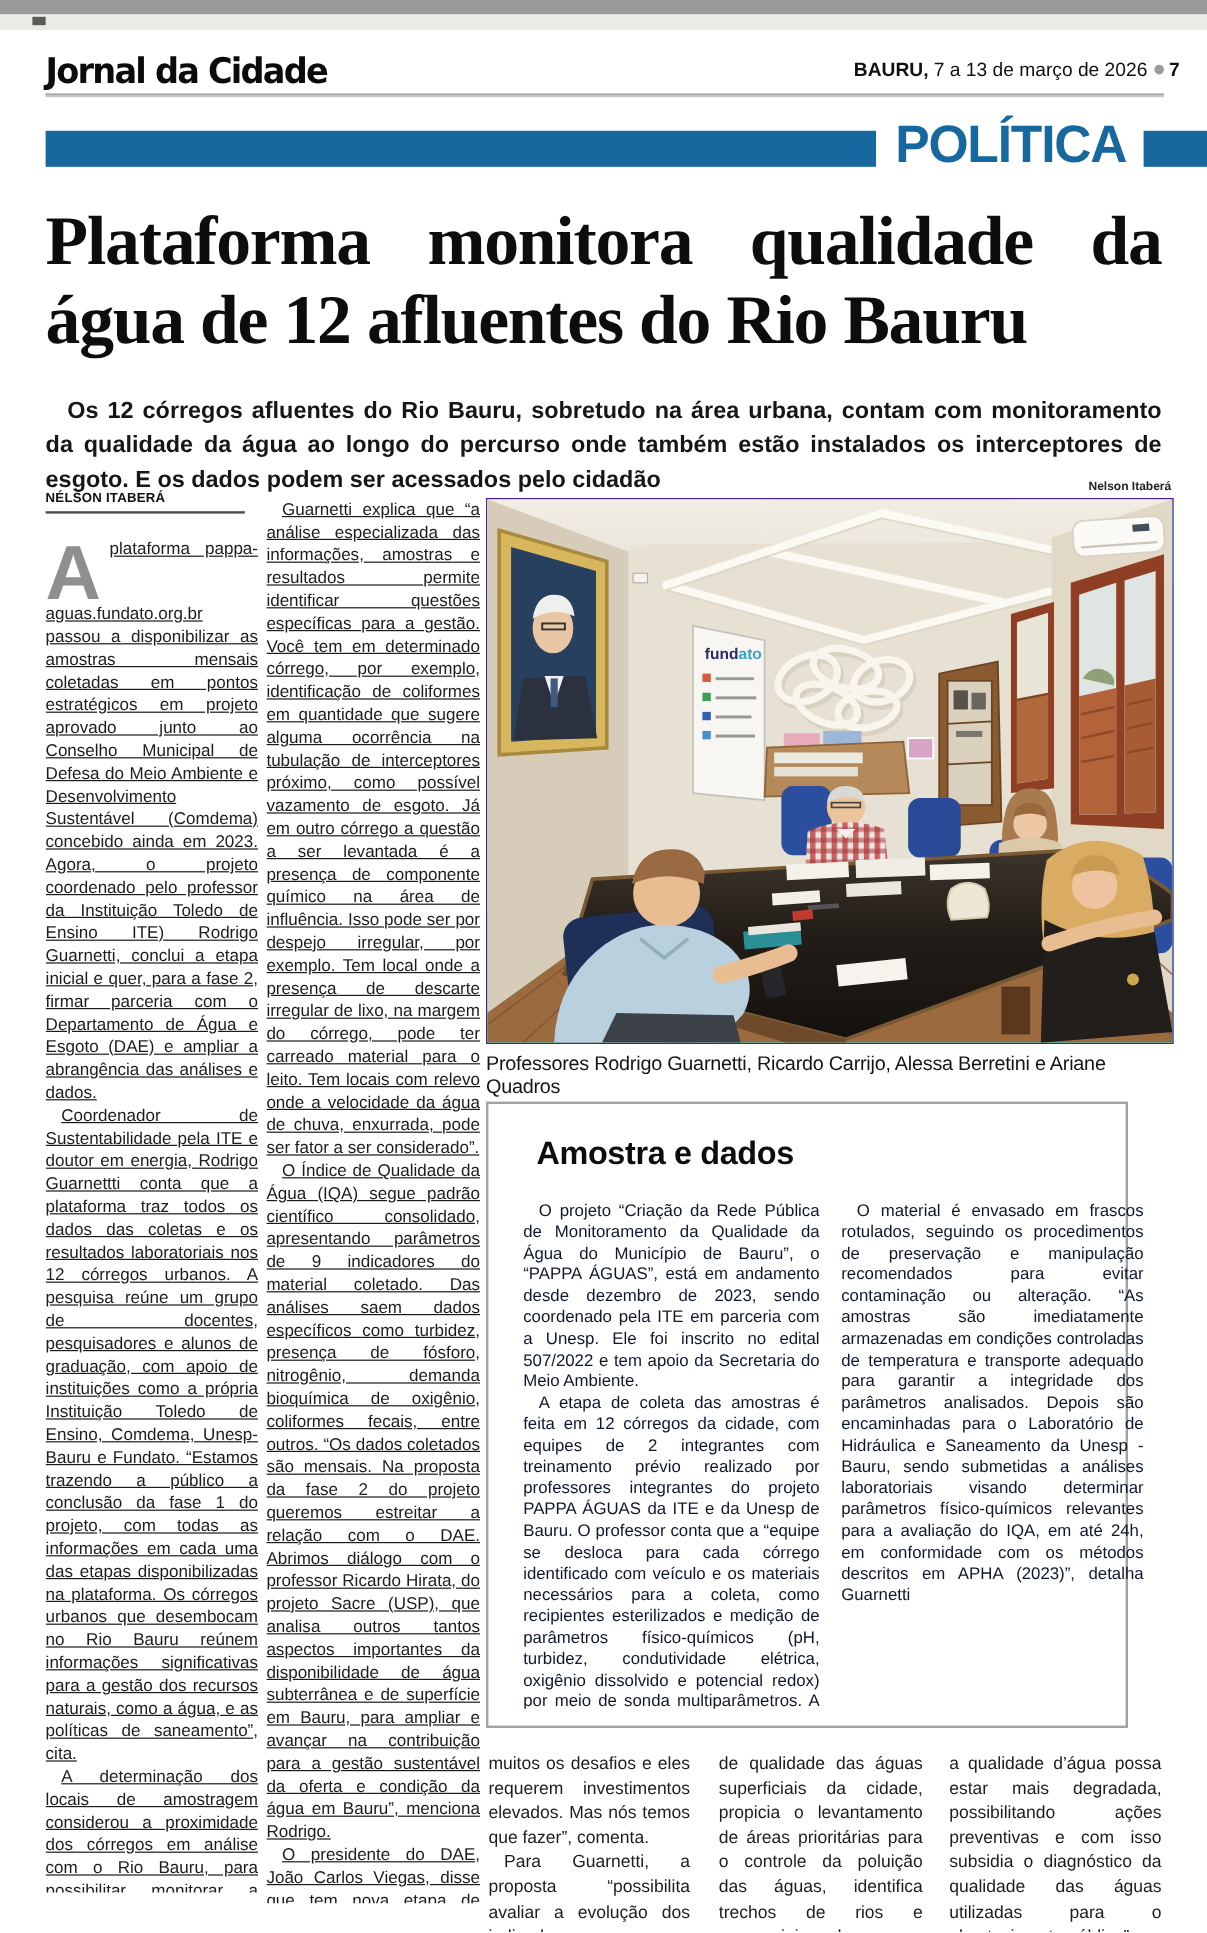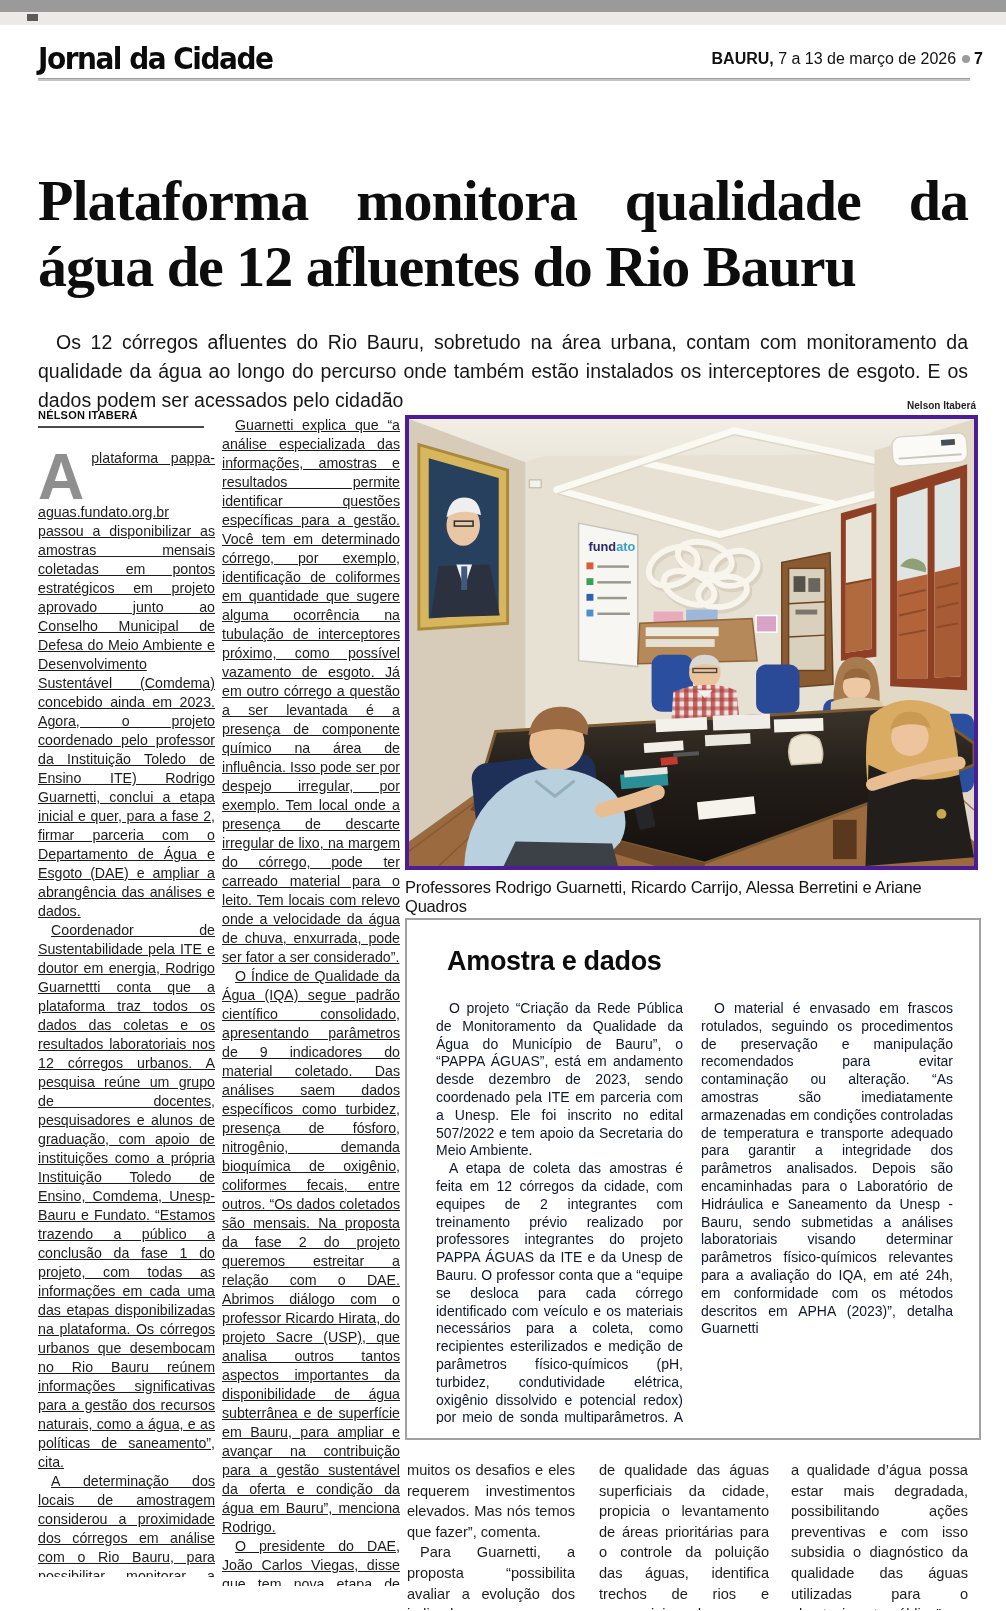--- a/index.html
+++ b/index.html
@@ -122,6 +122,11 @@
   <div class="dateline"><b>BAURU,</b><span> 7 a 13 de março de 2026</span><span class="dot"></span><span class="pageno">7</span></div>
   <div class="header-rule"></div>
 
+  <div class="section-band">
+    <div class="band-left"></div>
+    <div class="section-title">POLÍTICA</div>
+    <div class="band-right"></div>
+  </div>
 
   <div class="headline">Plataforma monitora qualidade da água de 12 afluentes do Rio Bauru</div>
   <div class="subheadline">Os 12 córregos afluentes do Rio Bauru, sobretudo na área urbana, contam com monitoramento da qualidade da água ao longo do percurso onde também estão instalados os interceptores de esgoto. E os dados podem ser acessados pelo cidadão</div>

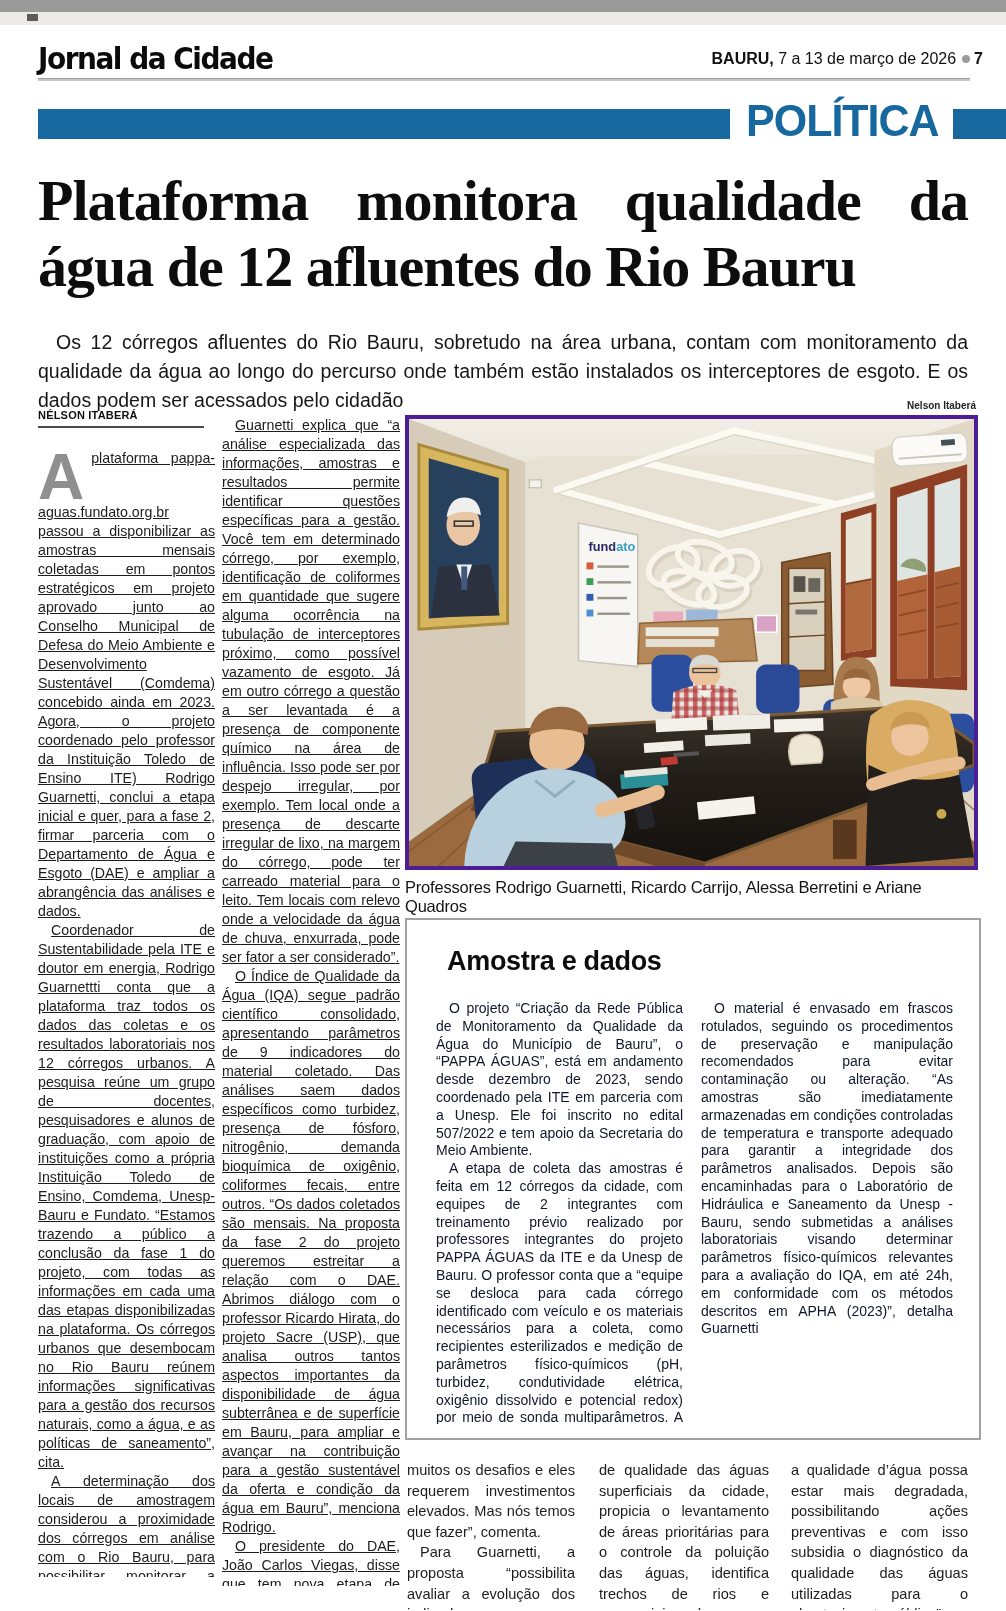--- a/index.html
+++ b/index.html
@@ -43,7 +43,7 @@
   }
   .subheadline {
     position:absolute; left:38px; top:316px; width:930px;
-    font-weight:normal; font-size:19.5px; line-height:29px; color:#161616;
+    font-weight:bold; font-size:19.5px; line-height:29px; color:#161616;
     text-align:justify; text-indent:18px;
   }
 

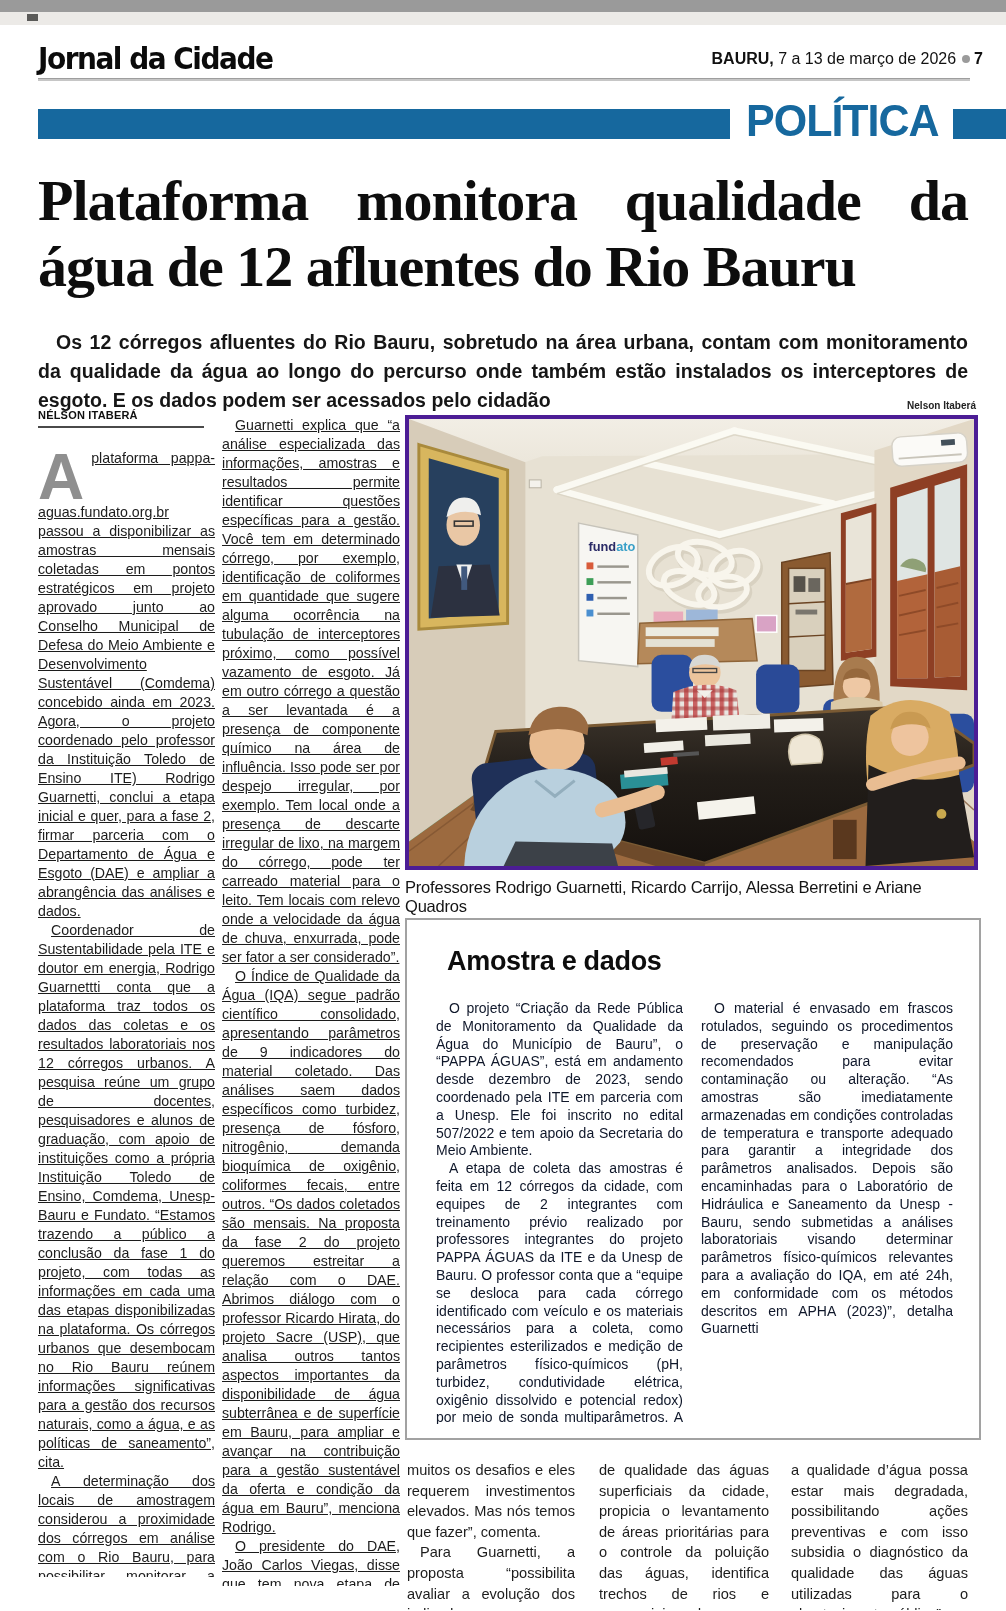--- a/index.html
+++ b/index.html
@@ -73,7 +73,7 @@
   }
   .photo-frame {
     position:absolute; left:405px; top:403px; width:573px; height:455px;
-    border:4px solid #4c1d95; background:#5eead4; overflow:hidden;
+    border:1px solid #4c1d95; background:#5eead4; overflow:hidden;
   }
   .photo-frame svg { display:block; width:100%; height:100%; }
   .photo-caption {

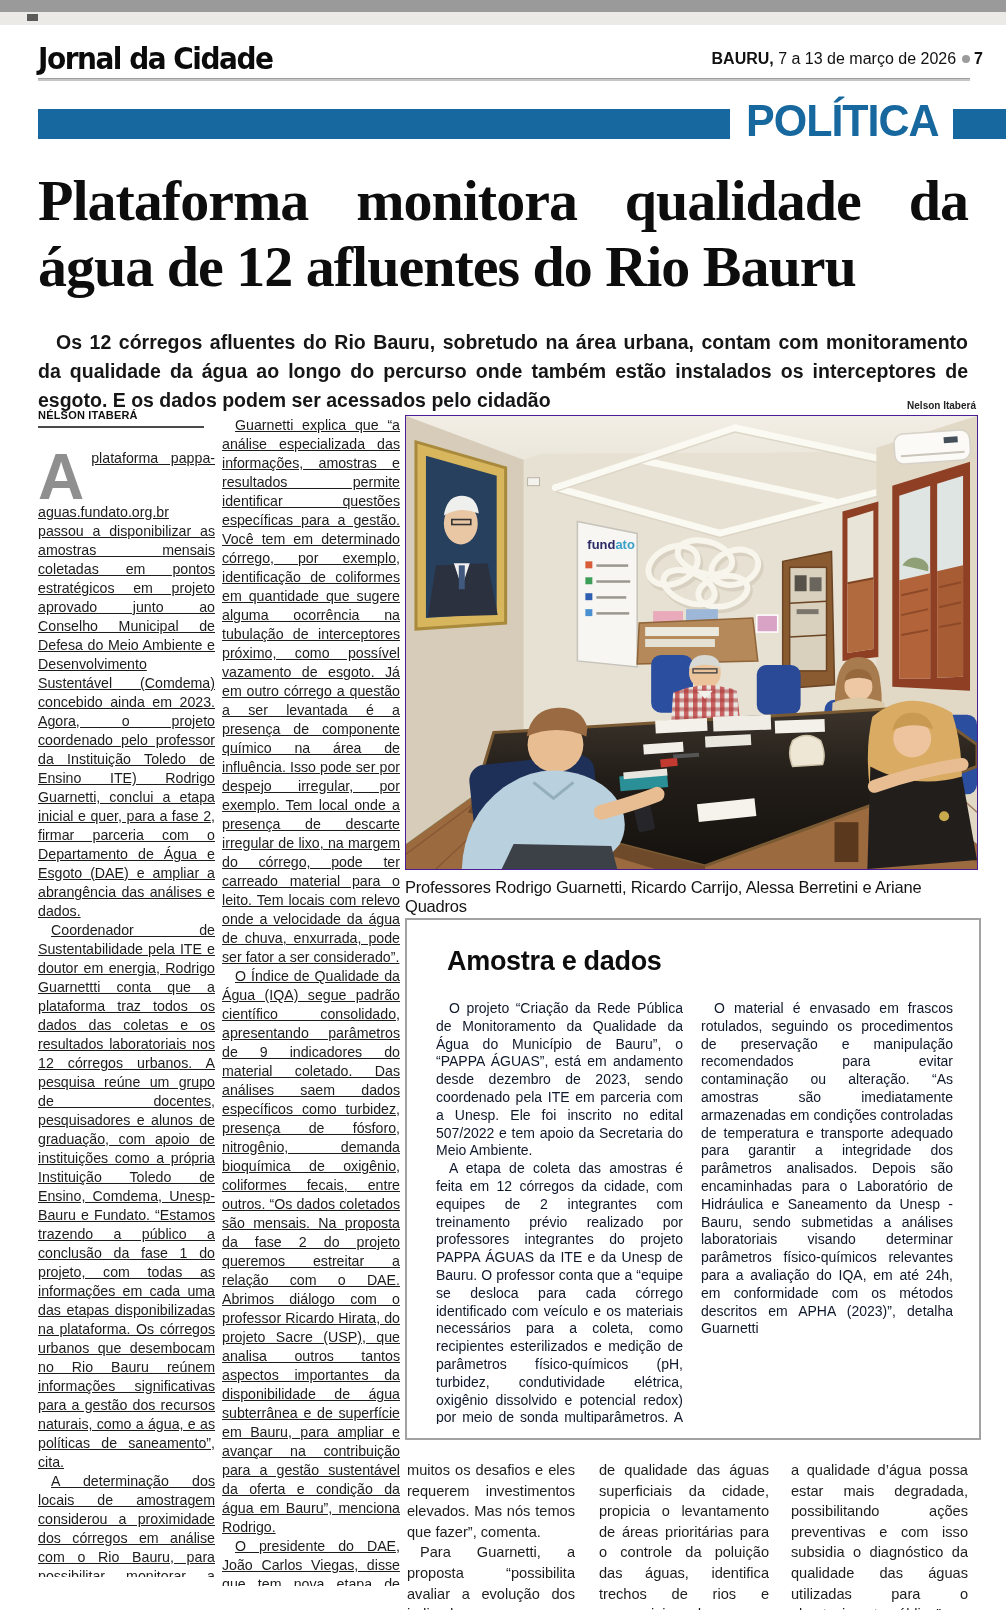--- a/index.html
+++ b/index.html
@@ -83,7 +83,7 @@
 
   
   .storybox {
-    position:absolute; left:405px; top:906px; width:576px; height:522px;
+    position:absolute; left:405px; top:906px; width:535px; height:522px;
     border:2px solid #a2a2a2; background:#fff;
   }
   .storybox-title {

